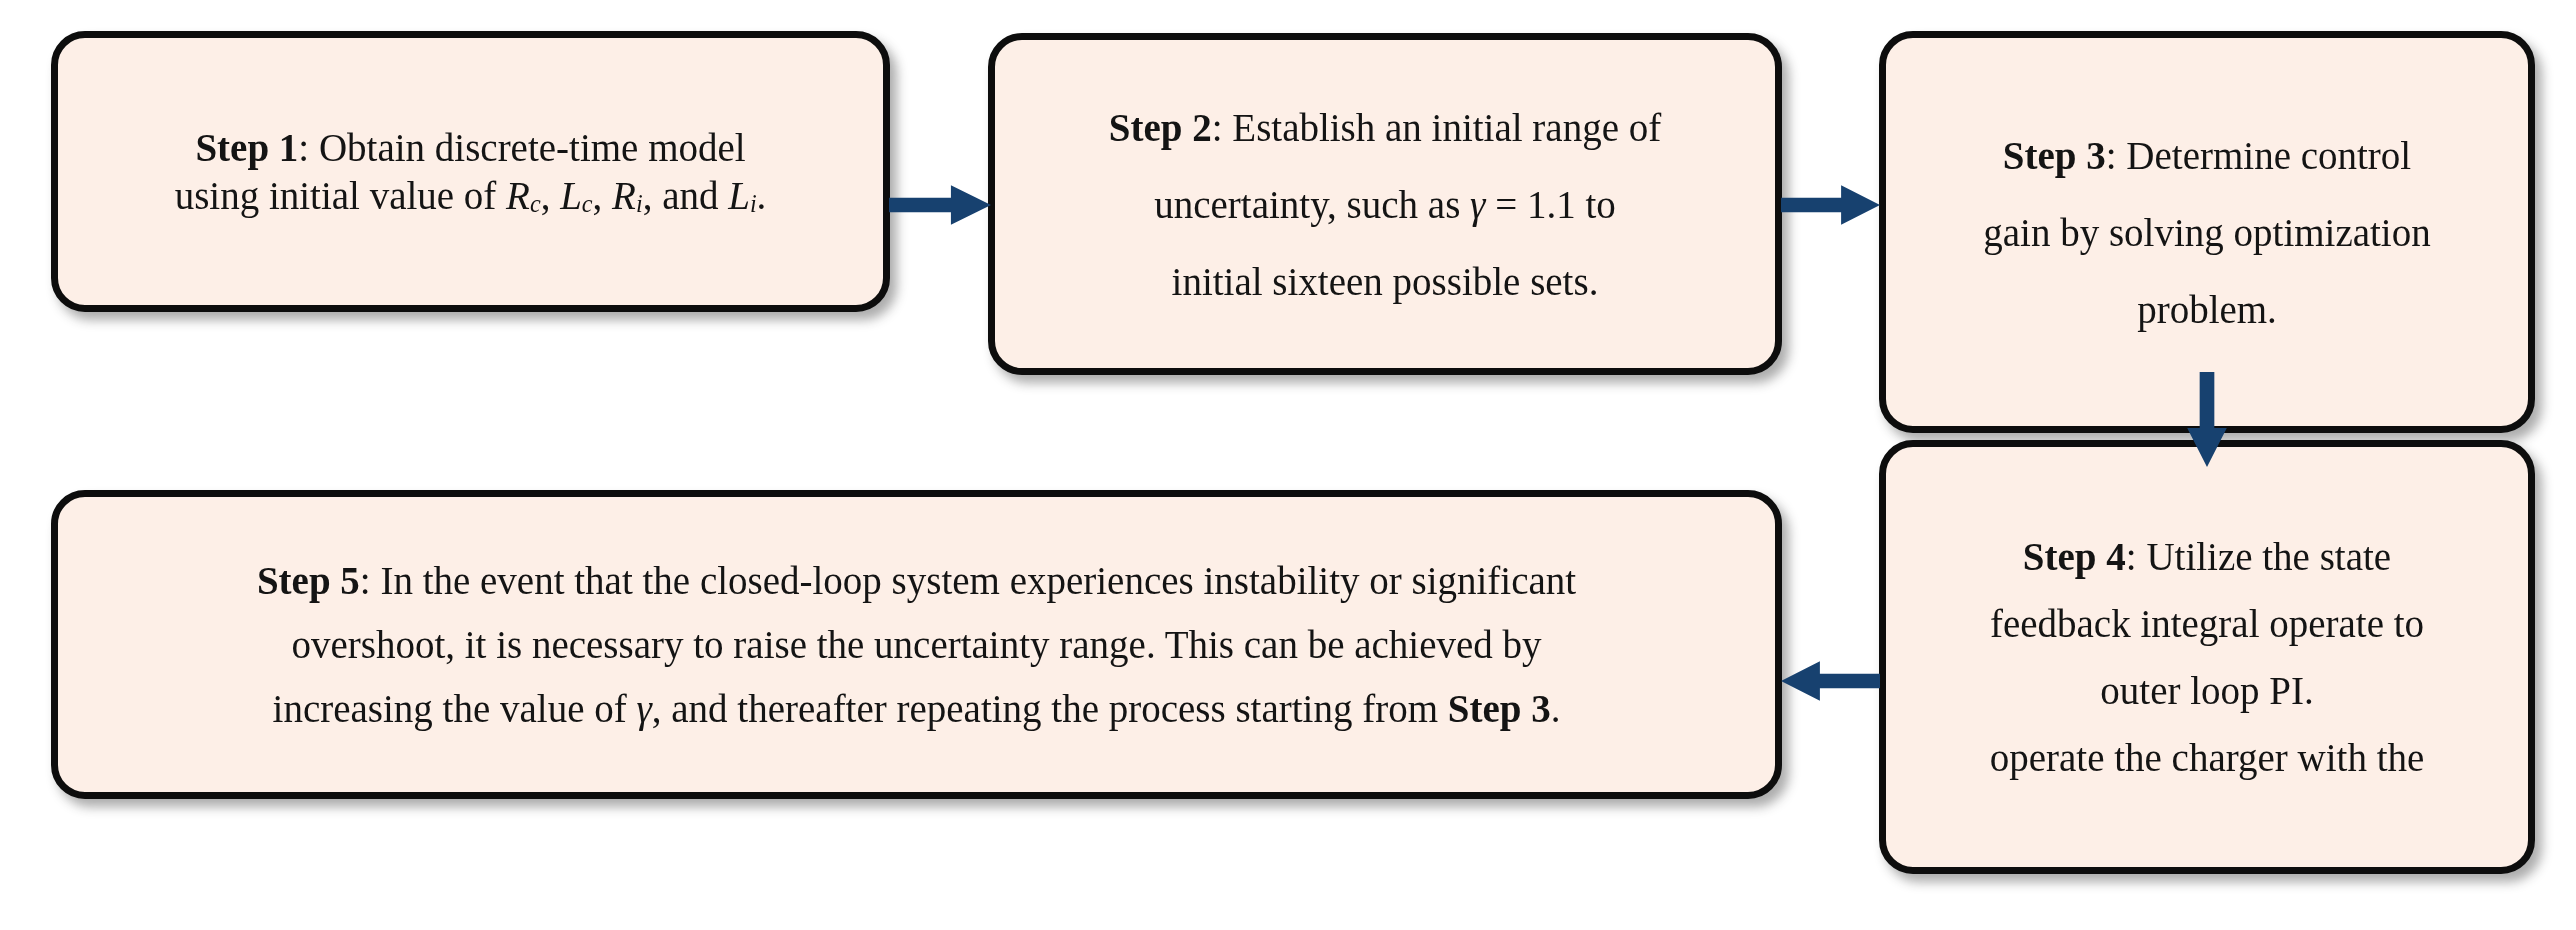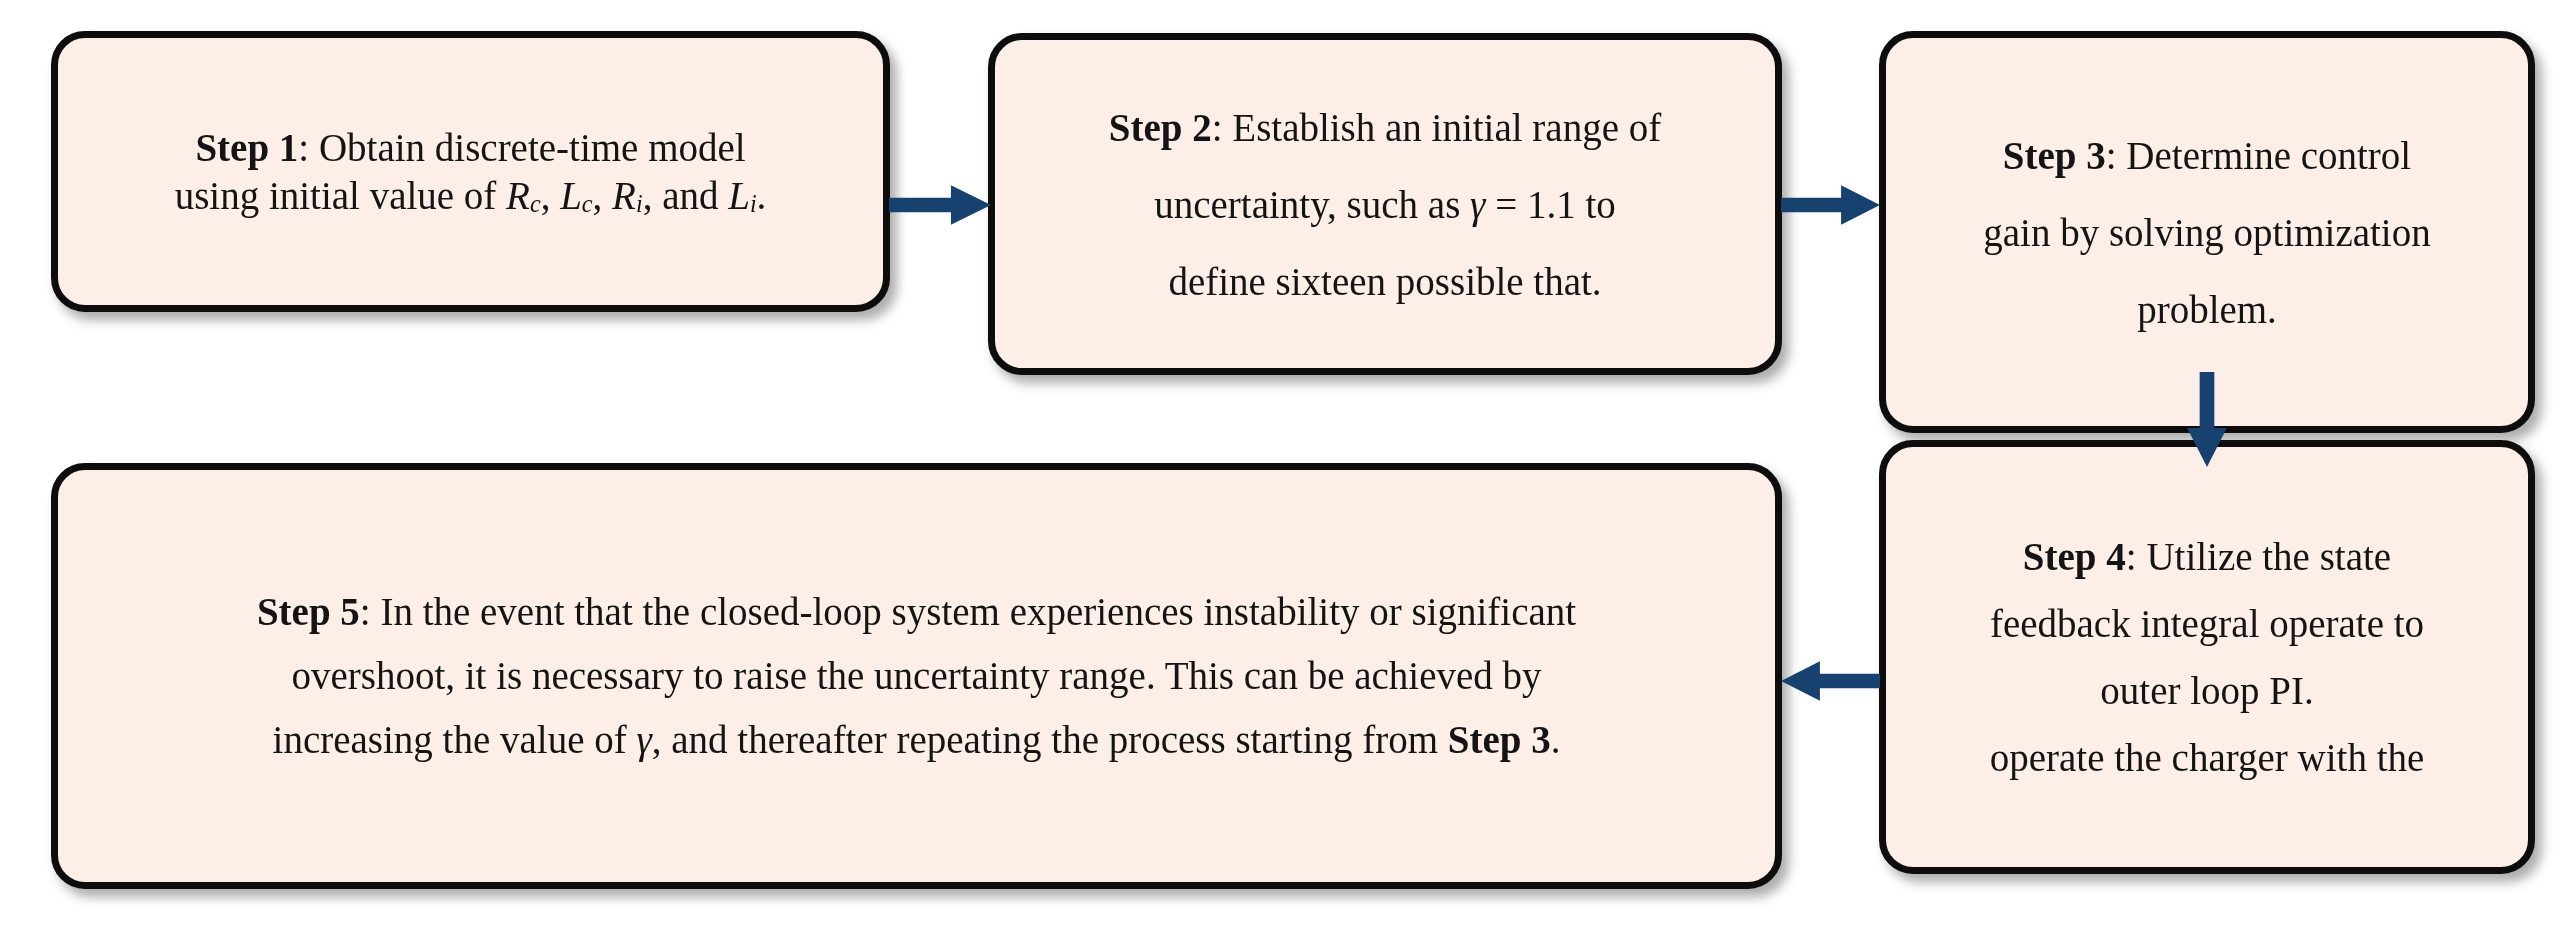--- a/index.html
+++ b/index.html
@@ -64,7 +64,7 @@
 <div class="box box-2">
   <div class="line"><span class="b">Step 2</span><span>: Establish an initial range of</span></div>
   <div class="line"><span>uncertainty, such as </span><span class="i">γ</span><span> = 1.1 to</span></div>
-  <div class="line"><span>define sixteen possible that.</span></div>
+  <div class="line"><span>initial sixteen possible sets.</span></div>
 </div>
 
 <div class="box box-3">

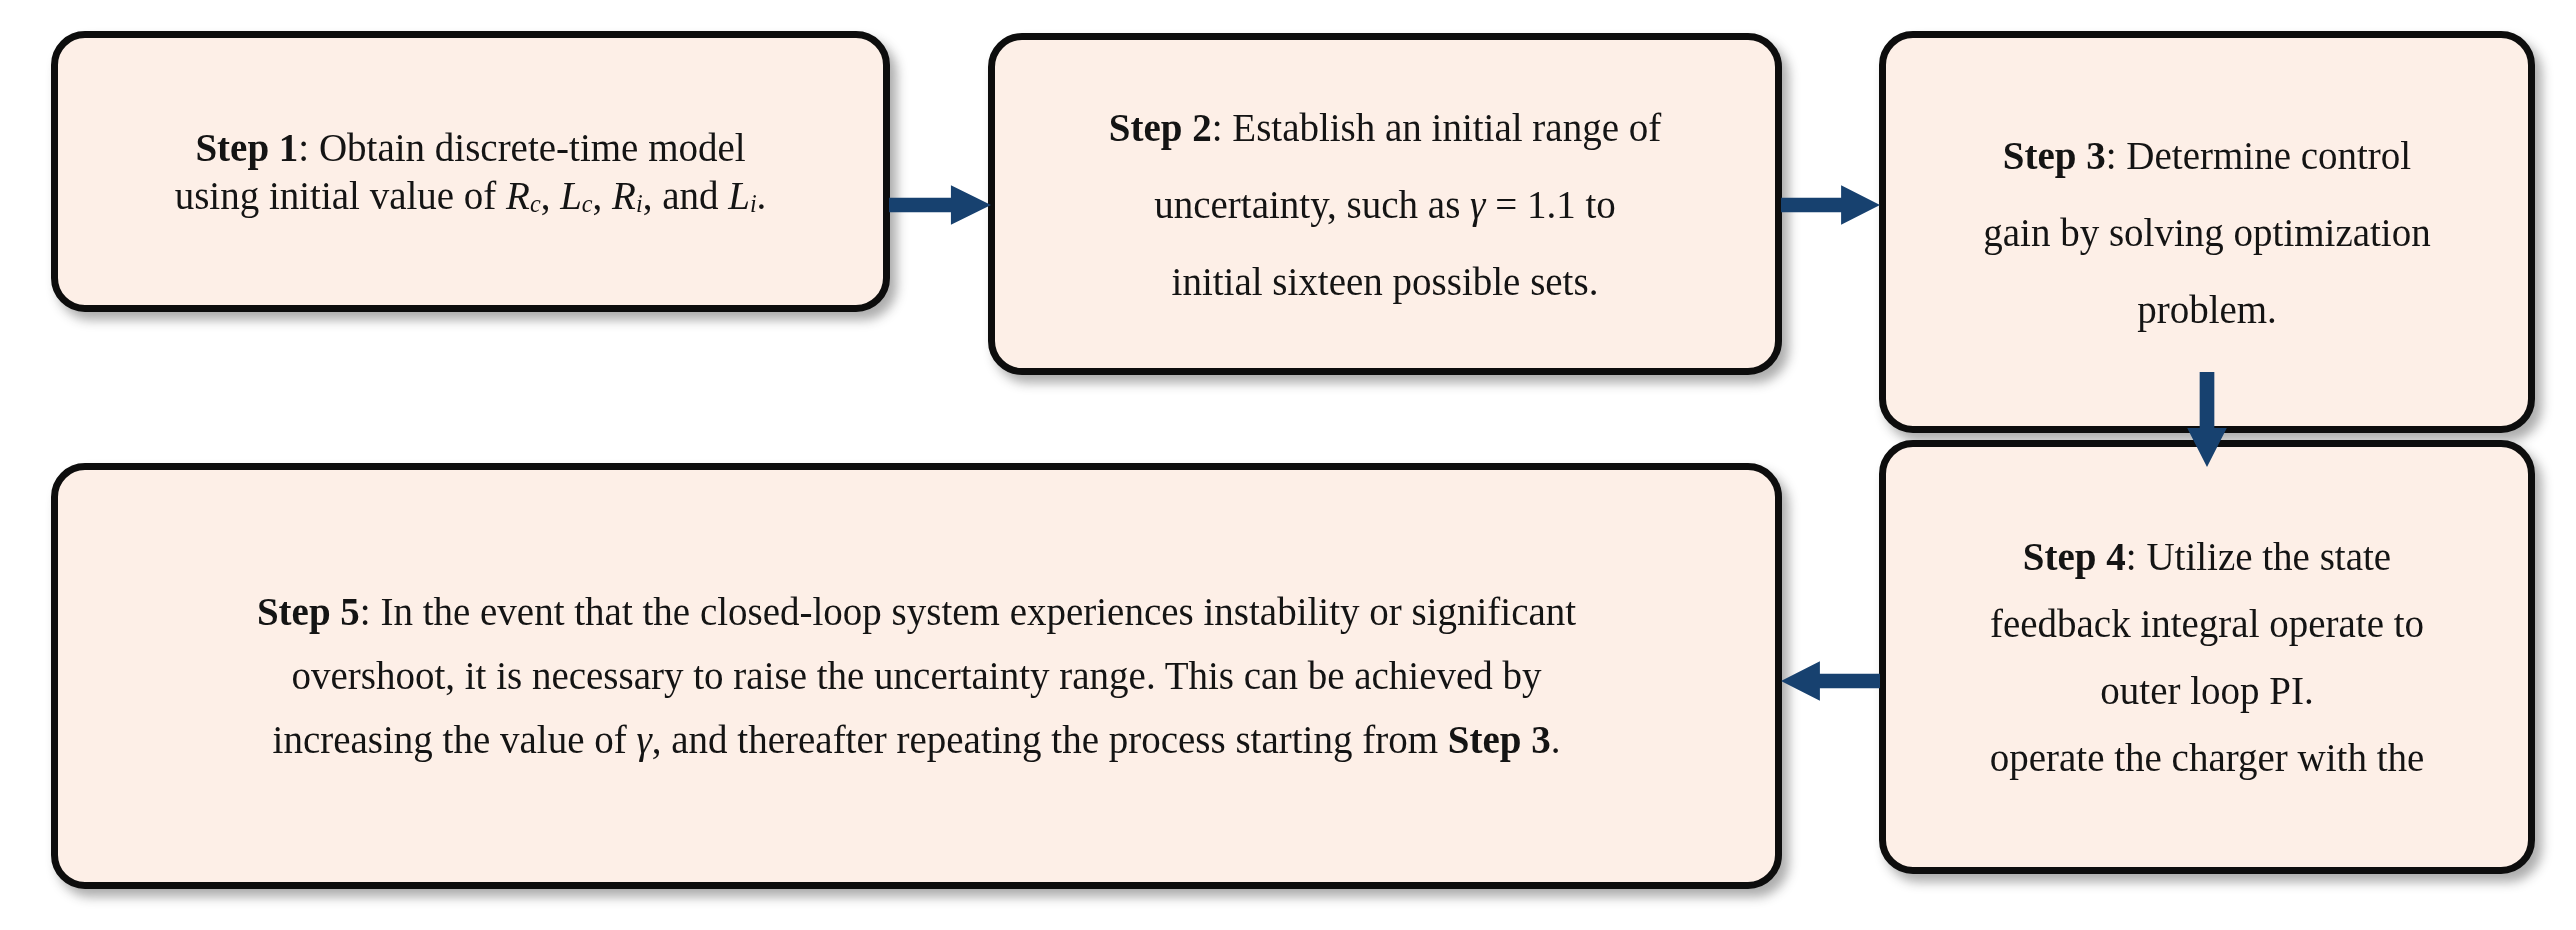--- a/index.html
+++ b/index.html
@@ -38,7 +38,7 @@
   .box-2{left:988px;top:33px;  width:794px;height:342px;}
   .box-3{left:1879px;top:31px;  width:656px; height:402px;}
   .box-4{left:1879px;top:440px; width:656px; height:434px;}
-  .box-5{left:51px;  top:463px; width:1731px;height:426px;padding:14.6px 40px;align-items:center;}
+  .box-5{left:51px;  top:490px; width:1731px;height:309px;padding:14.6px 40px;align-items:center;}
   .box-1 .line{line-height:48px;}
   .box-2 .line,.box-3 .line{line-height:77px;}
   .box-4 .line{line-height:67px;}

